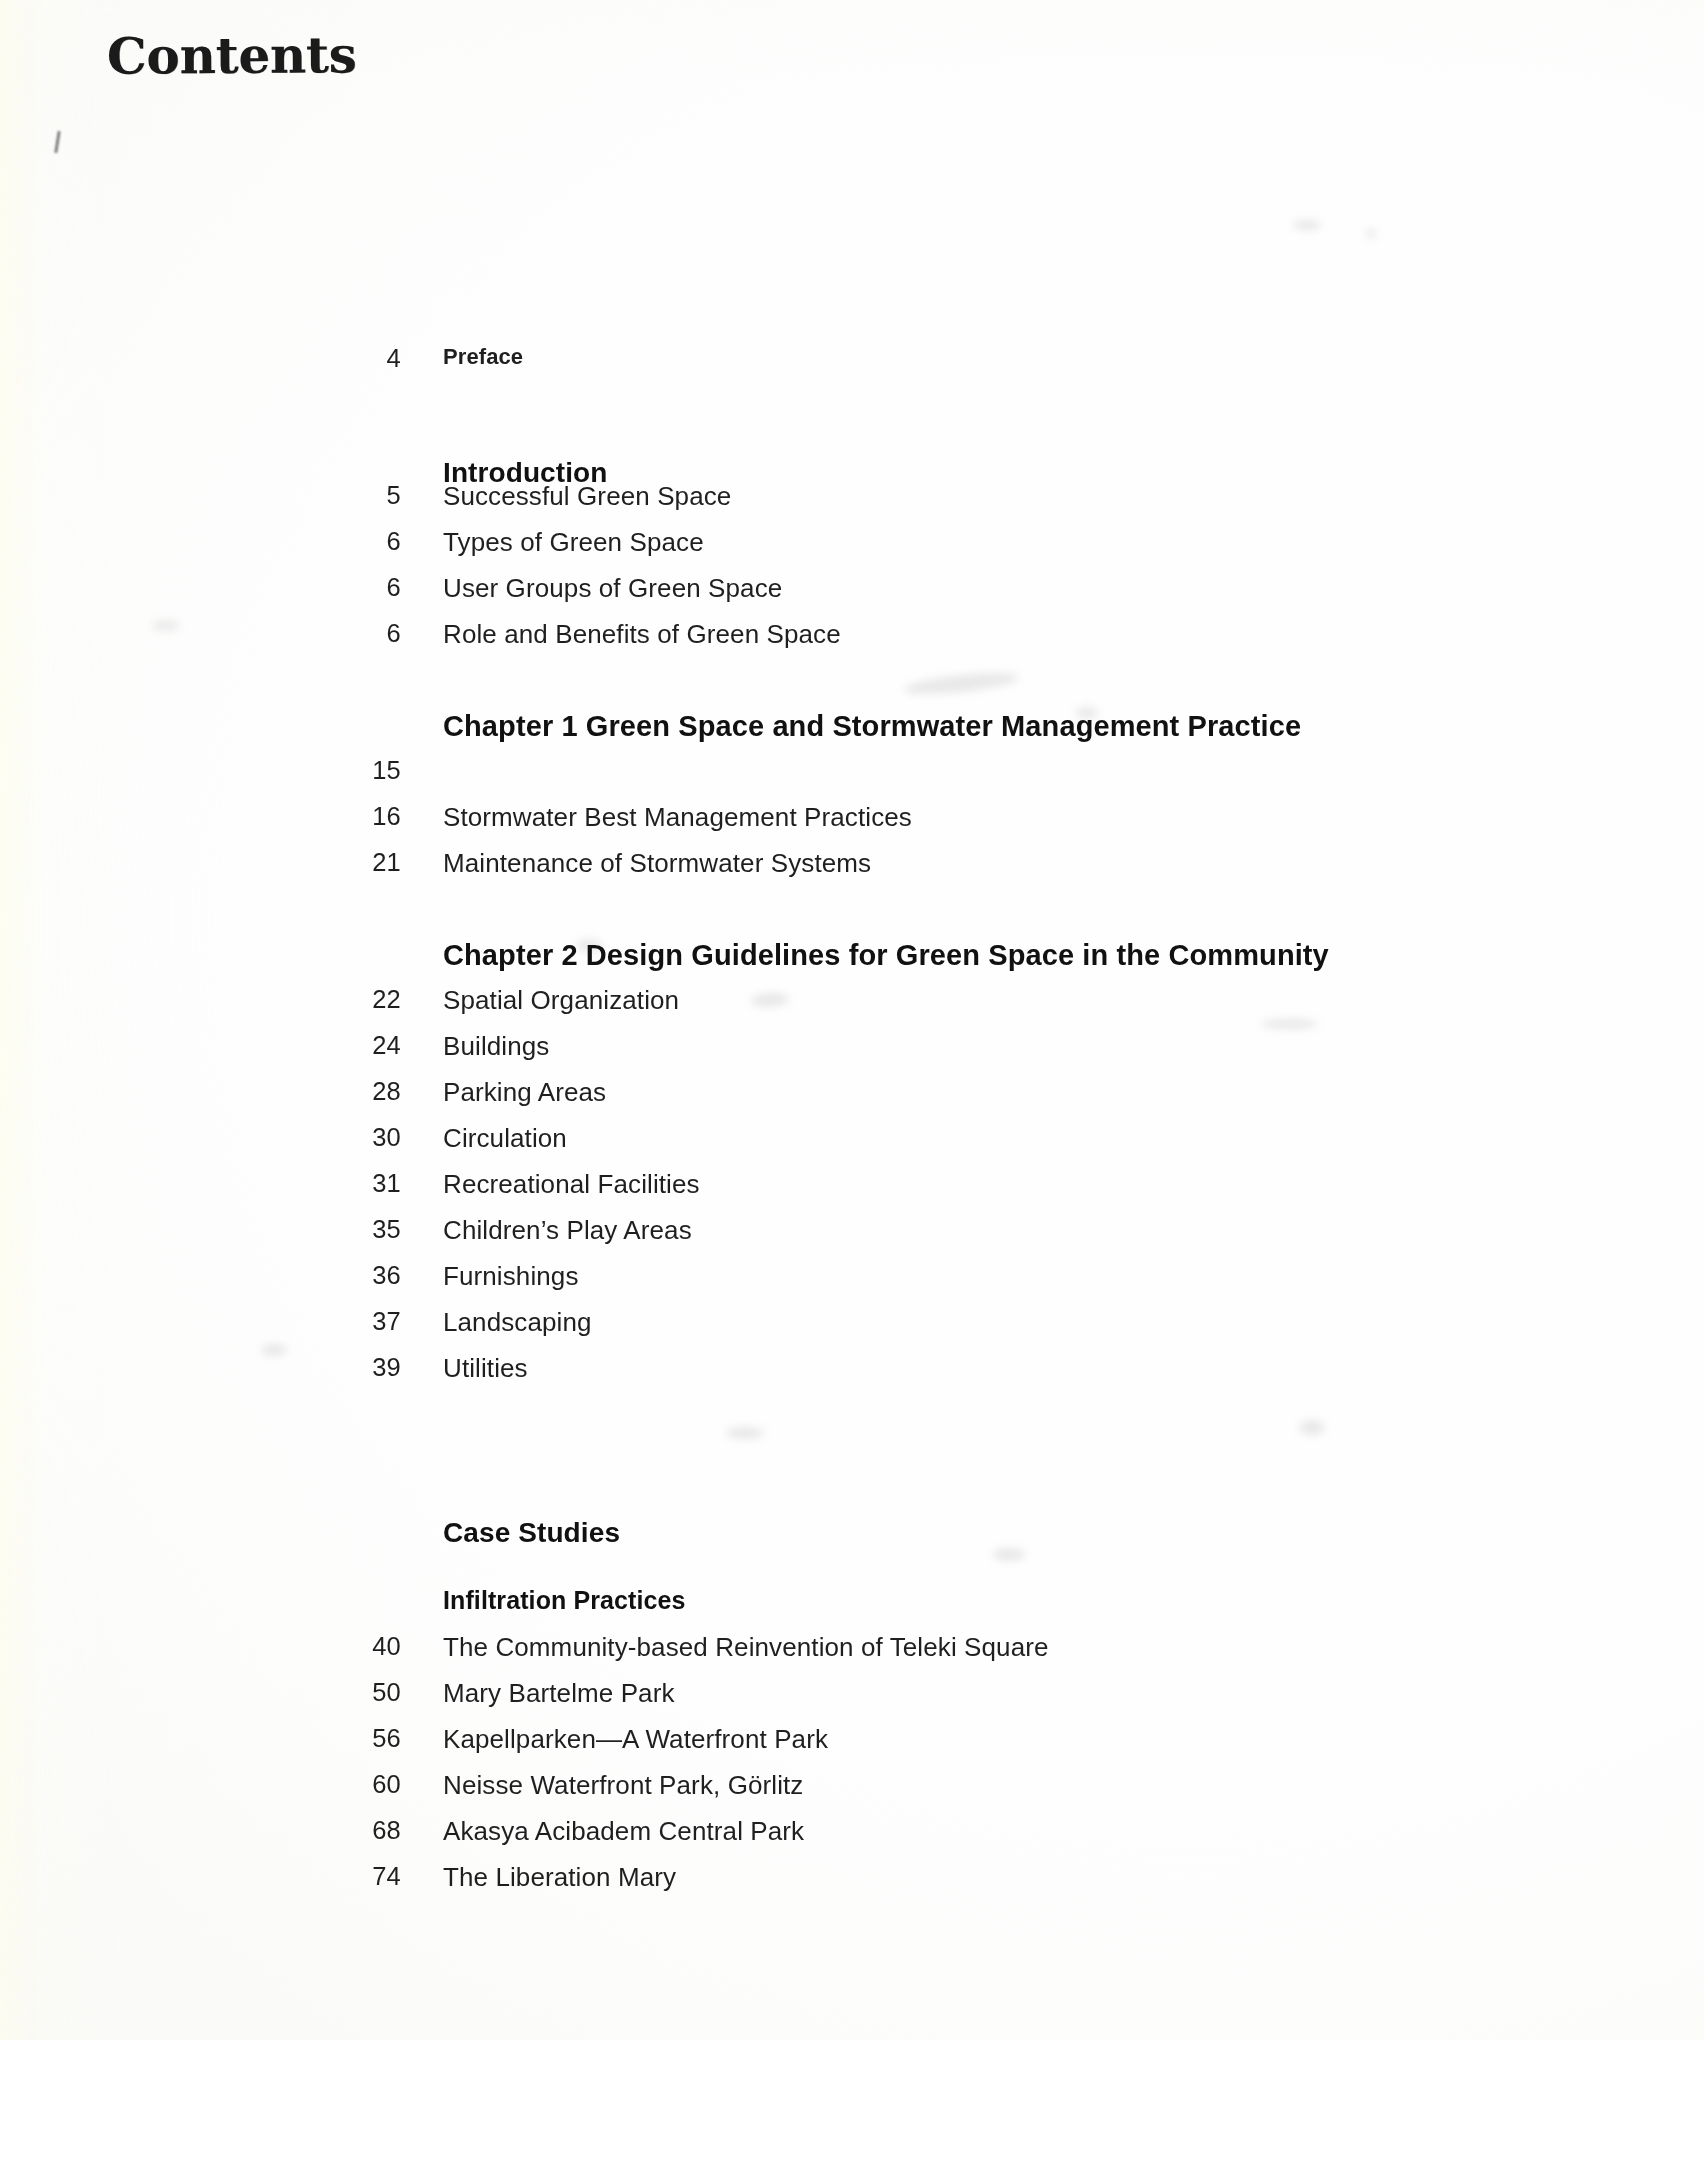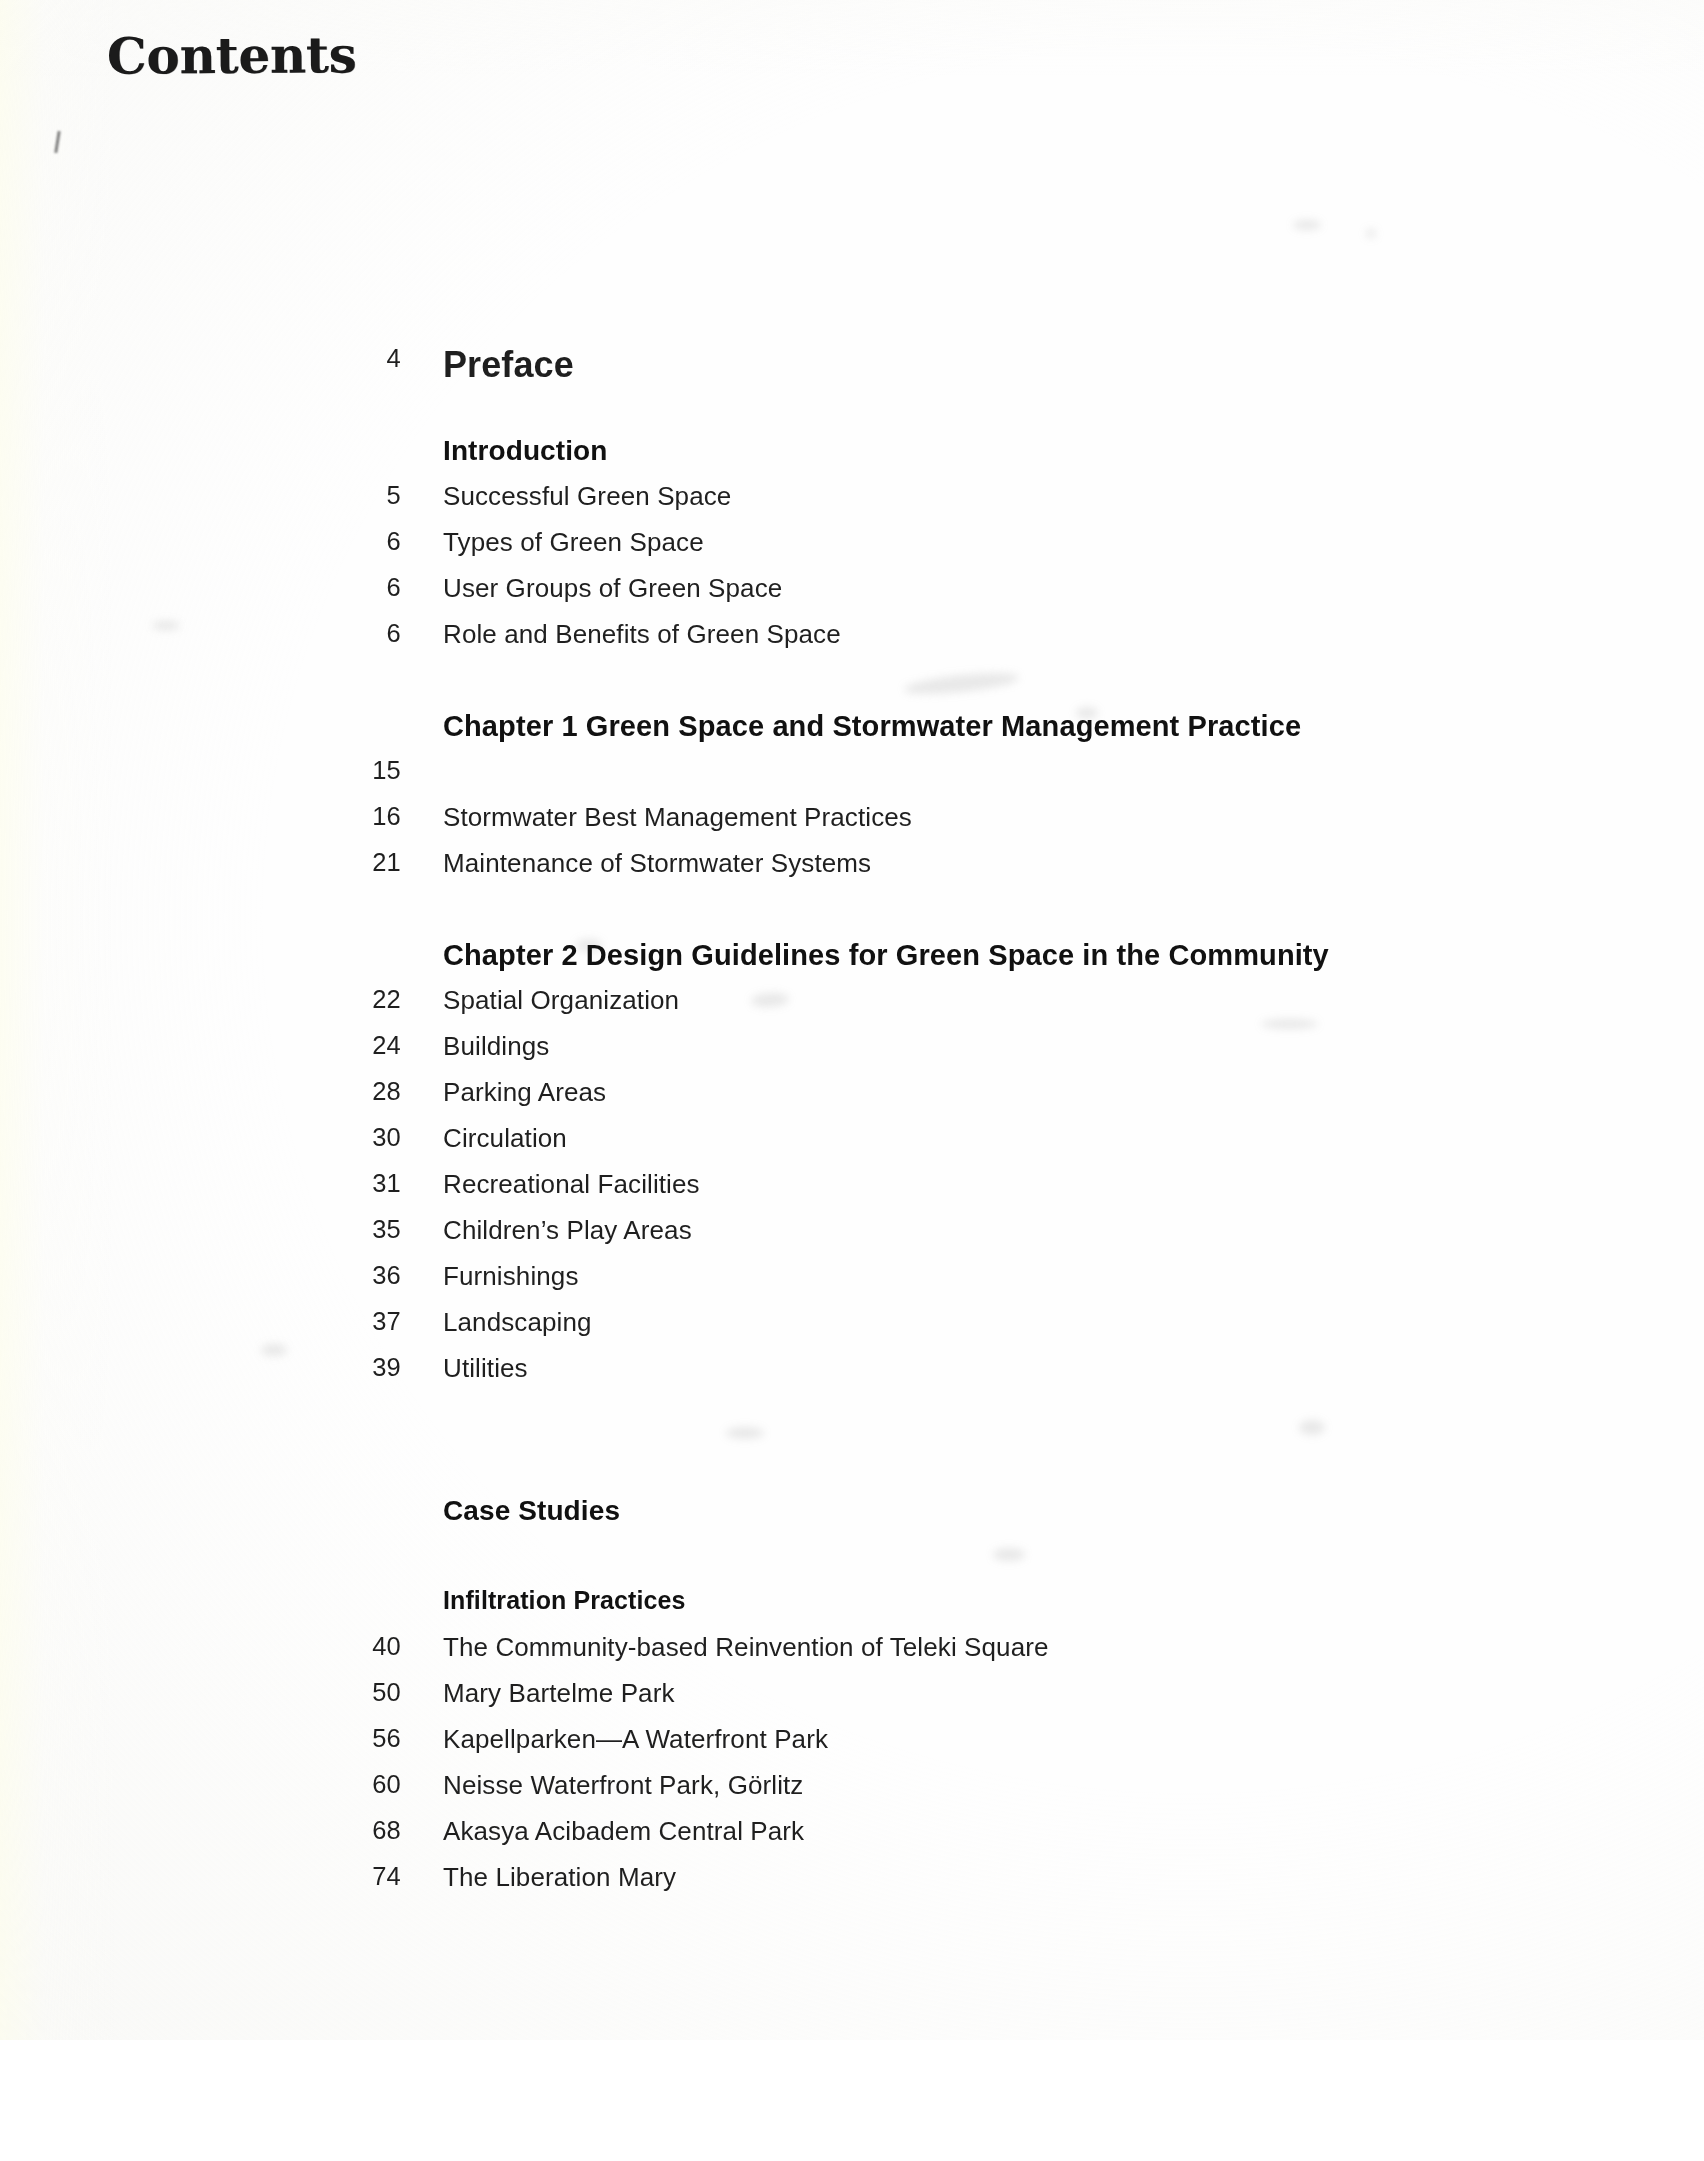--- a/index.html
+++ b/index.html
@@ -153,7 +153,7 @@
     <div class="group">
       <div class="row">
         <span class="num">4</span>
-        <span class="label" style="font-weight:700; font-size:36px;">Preface</span>
+        <span class="label" style="font-weight:700; font-size:22px;">Preface</span>
       </div>
     </div>
 

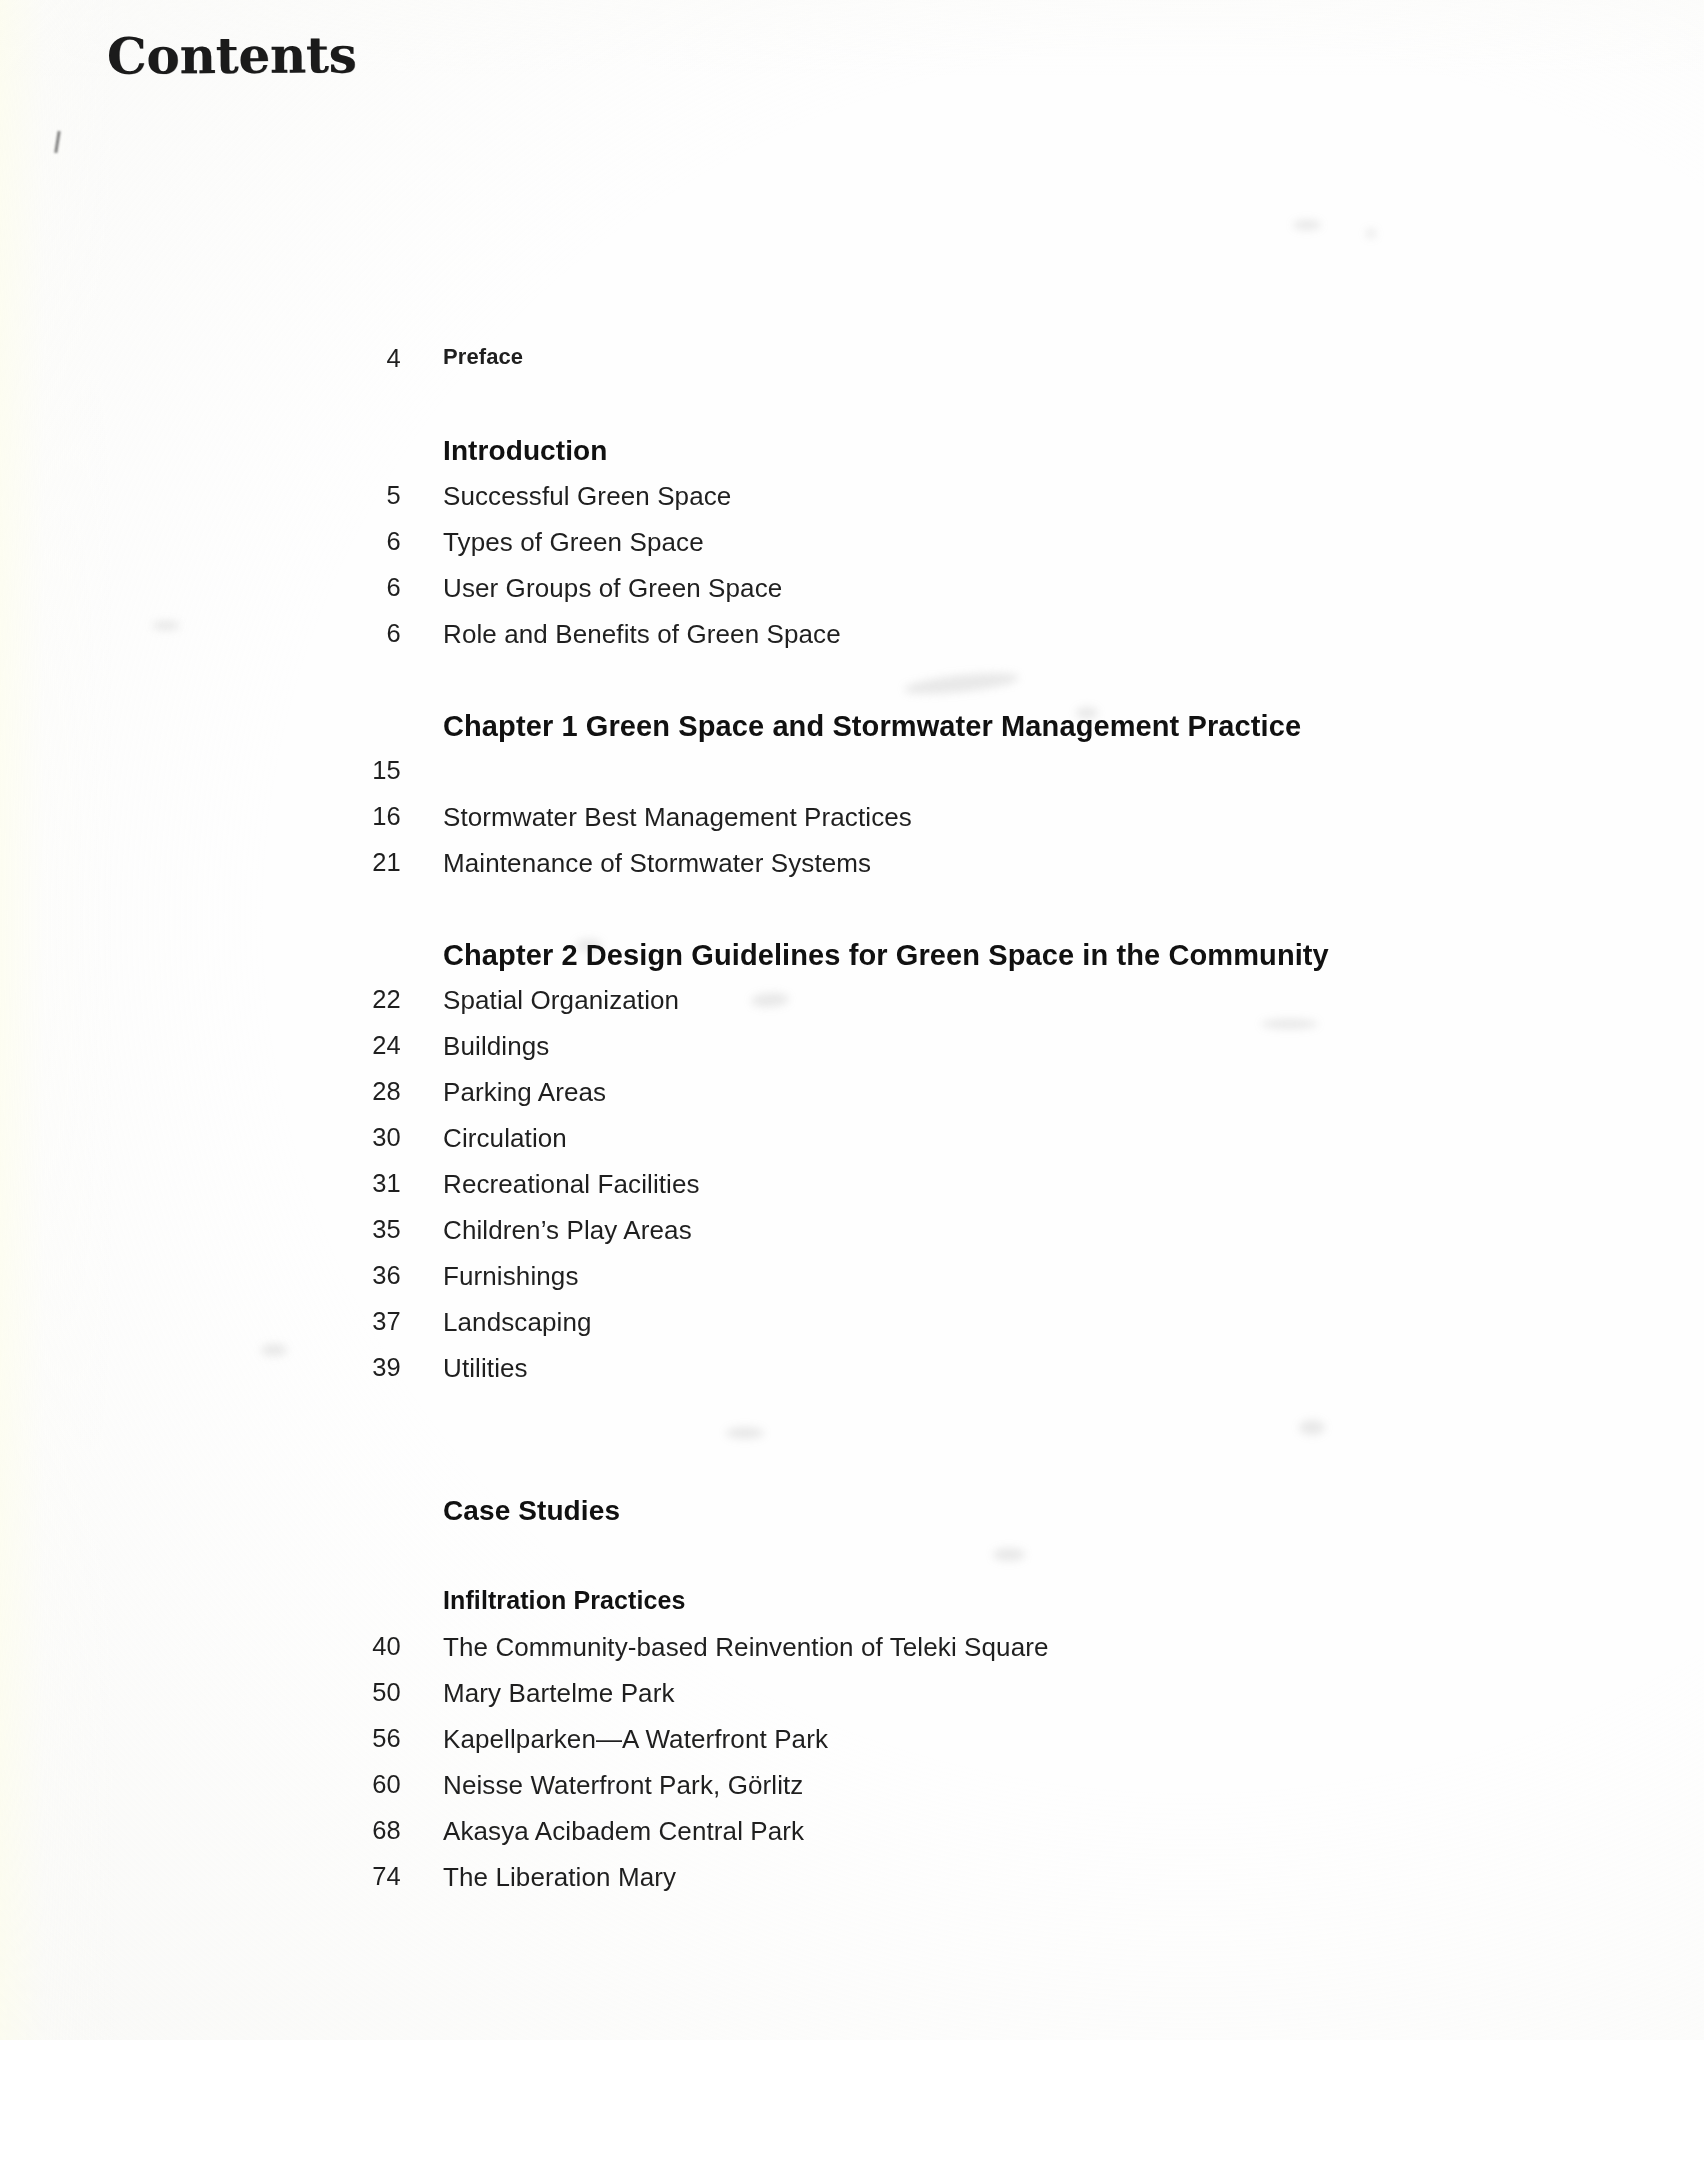--- a/index.html
+++ b/index.html
@@ -104,6 +104,7 @@
   }
   .head.h-section {            
     font-size: 28px;
+    margin-top: 22px;
   }
   .head.h-chapter {            
     font-size: 29px;

